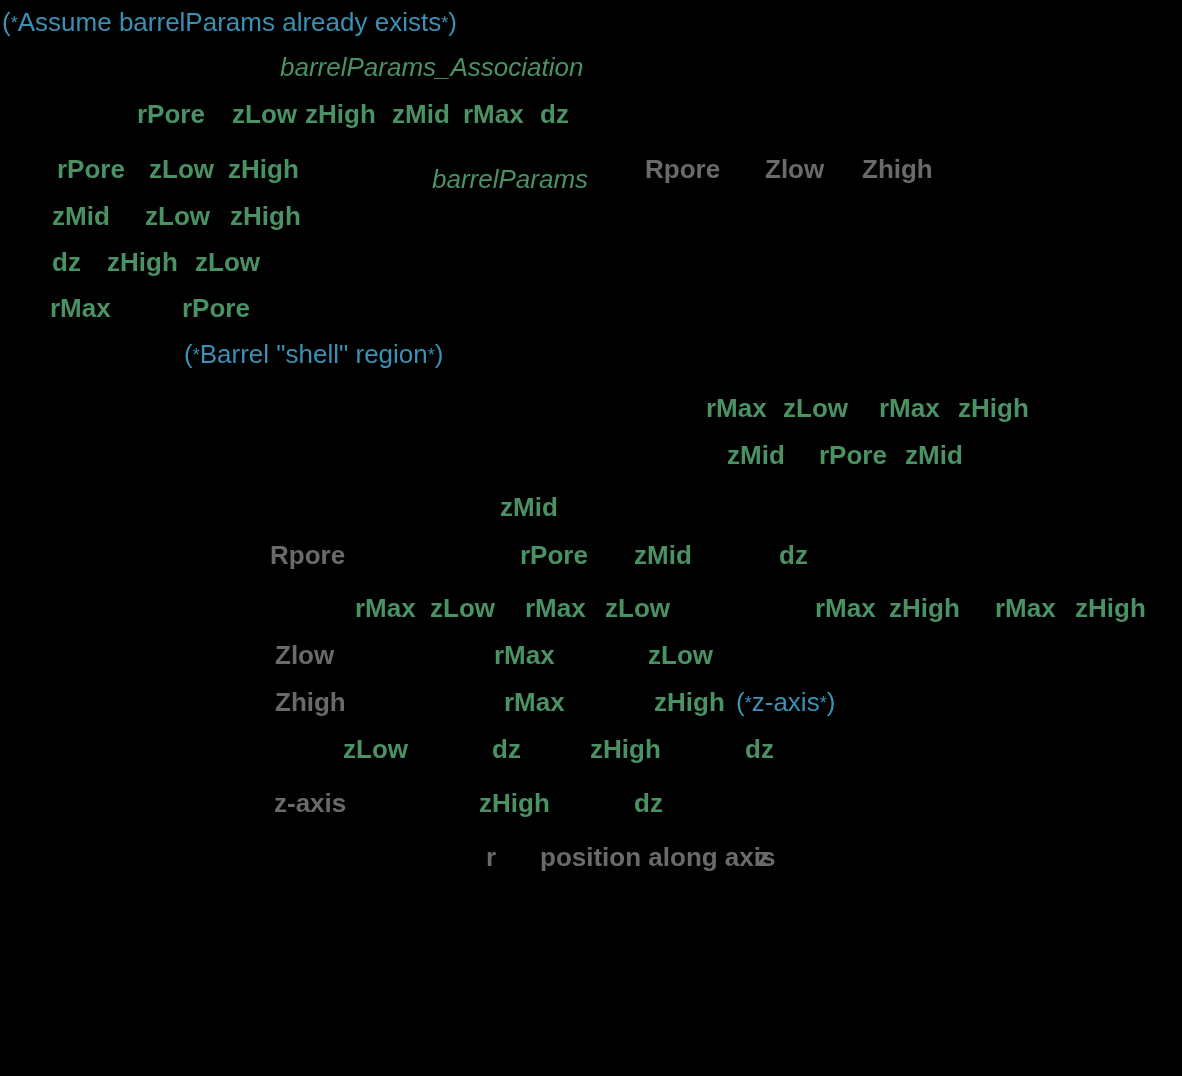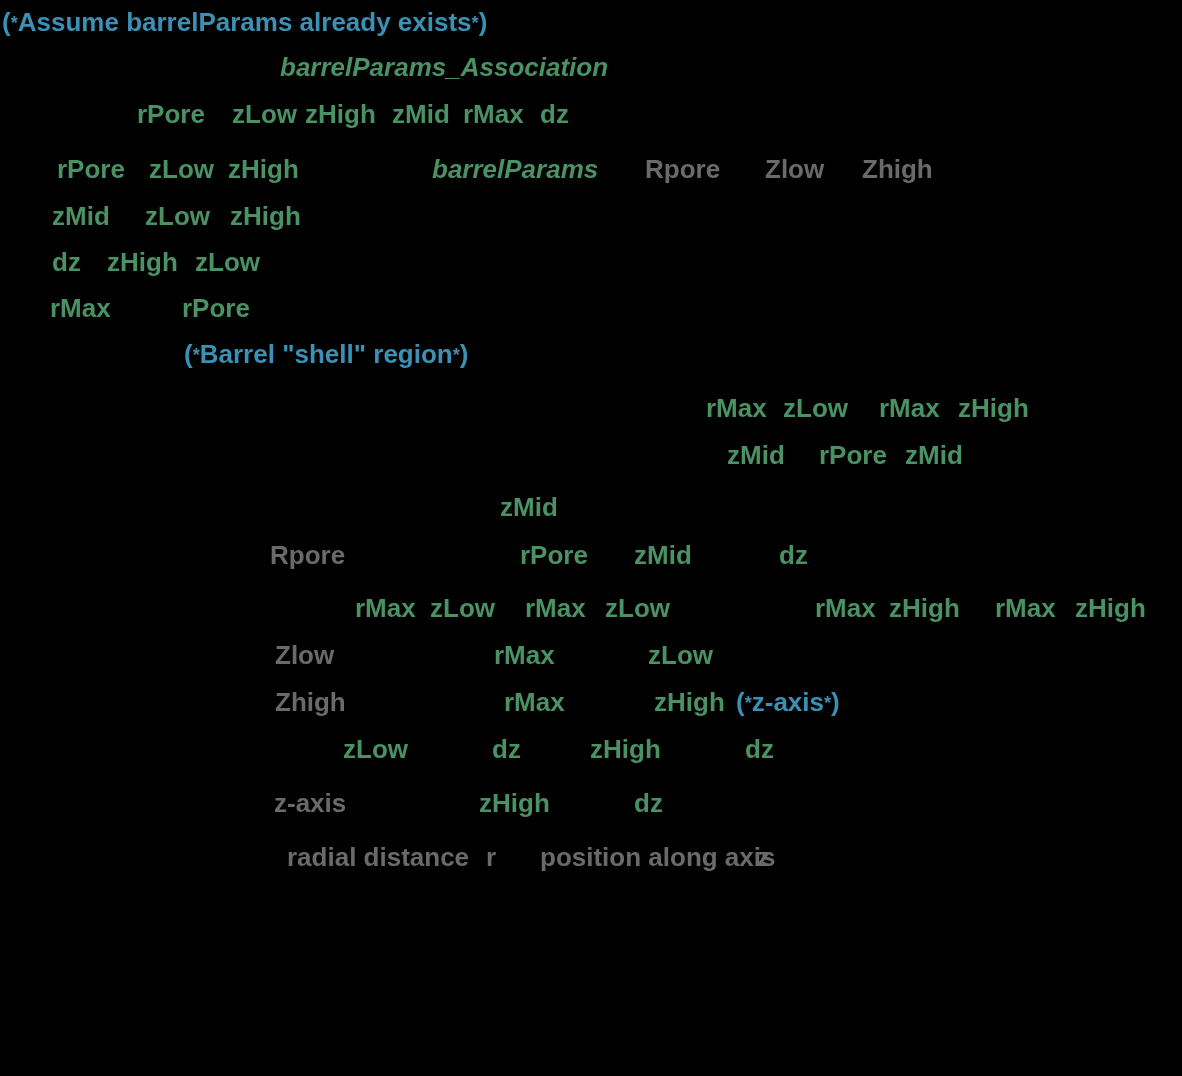--- a/index.html
+++ b/index.html
@@ -11,7 +11,7 @@
     font-size:26px;line-height:1.25;
   }
   .tok{position:absolute;white-space:pre;}
-  .tok.comment{color:#3A91B5;font-weight:700;}
+  .tok.comment{color:#3A91B5;font-weight:400;}
   .tok.local{color:#4A9164;font-weight:600;}
   .tok.pattern{color:#4A9164;font-weight:700;font-style:italic;}
   .tok.string{color:#6A6A6A;font-weight:600;}

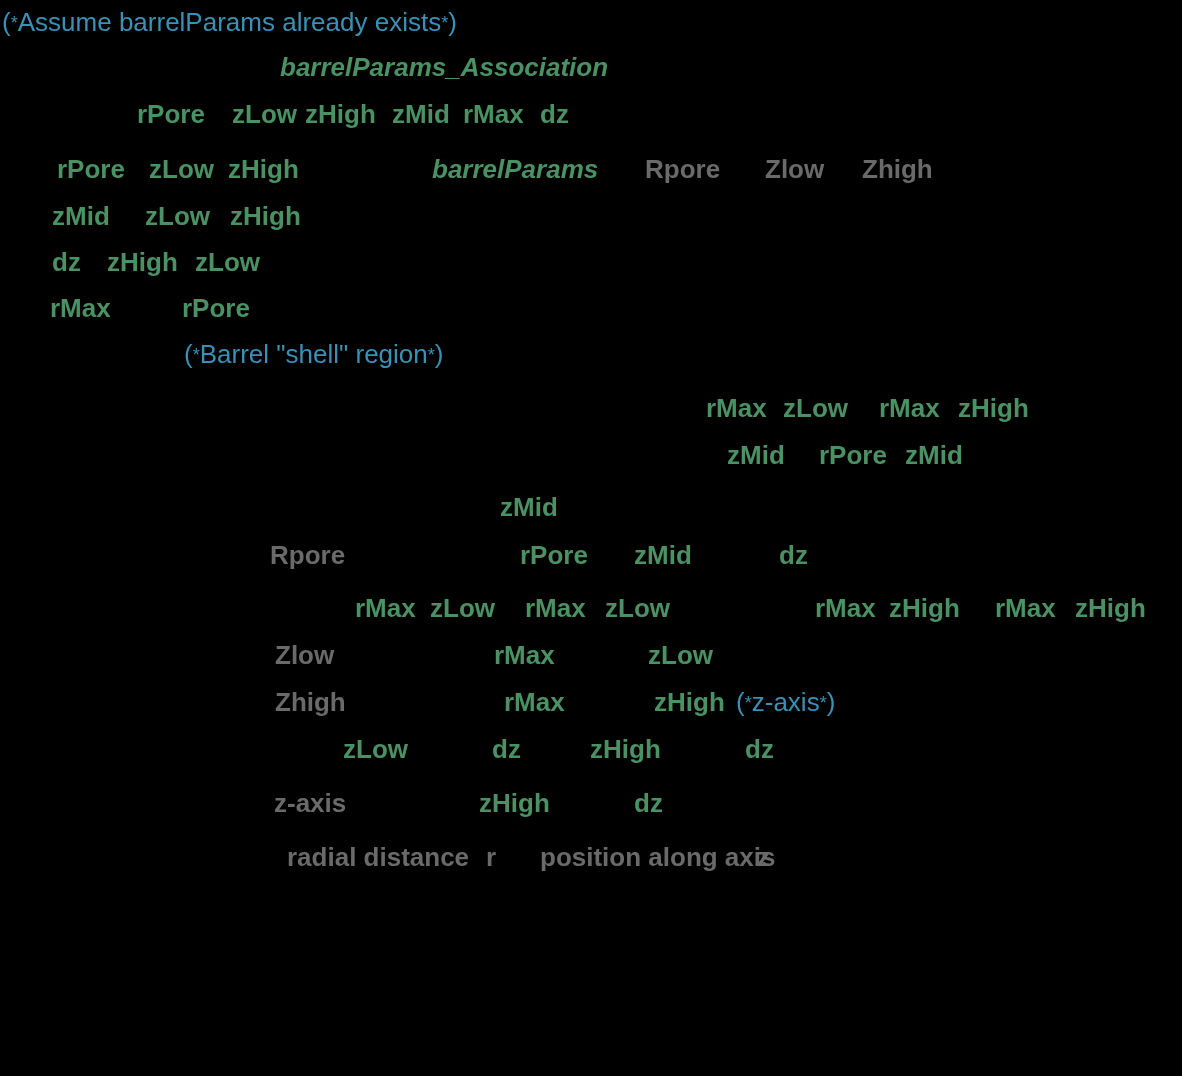--- a/index.html
+++ b/index.html
@@ -13,7 +13,7 @@
   .tok{position:absolute;white-space:pre;}
   .tok.comment{color:#3A91B5;font-weight:400;}
   .tok.local{color:#4A9164;font-weight:600;}
-  .tok.pattern{color:#4A9164;font-weight:700;font-style:italic;}
+  .tok.pattern{color:#4A9164;font-weight:400;font-style:italic;}
   .tok.string{color:#6A6A6A;font-weight:600;}
   .ast{font-size:0.7em;vertical-align:2px;}
 </style>

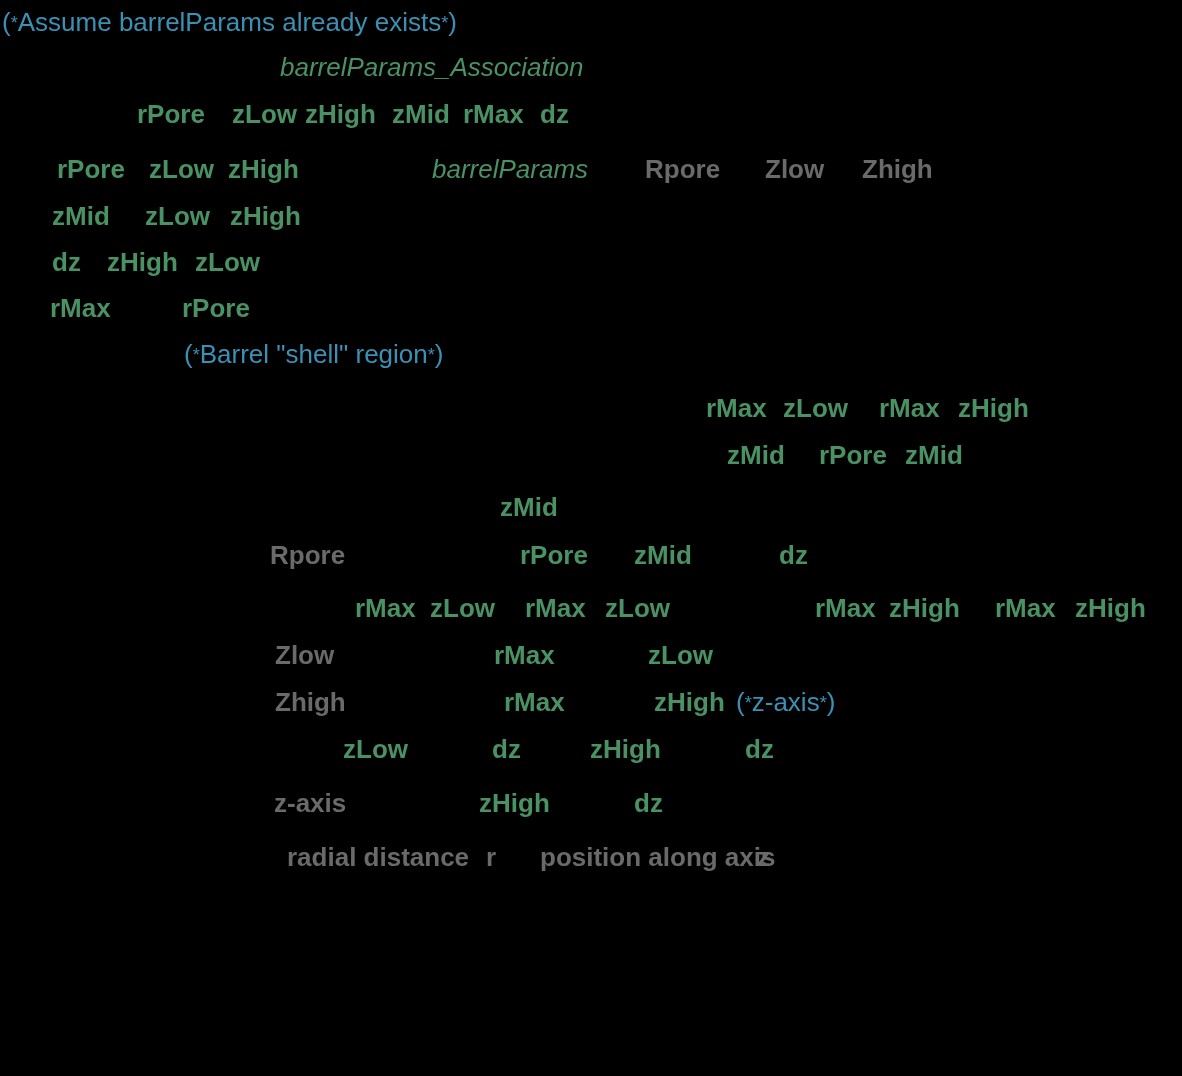--- a/index.html
+++ b/index.html
@@ -32,7 +32,7 @@
     <span class="tok local" style="left: 57px; top: 153px;">rPore</span>
     <span class="tok local" style="left: 149px; top: 153px;">zLow</span>
     <span class="tok local" style="left: 228px; top: 153px;">zHigh</span>
-    <span class="tok pattern" style="left: 432px; top: 153px;">barrelParams</span>
+    <span class="tok pattern" style="left: 432px; top: 163px;">barrelParams</span>
     <span class="tok string" style="left: 645px; top: 153px;">Rpore</span>
     <span class="tok string" style="left: 765px; top: 153px;">Zlow</span>
     <span class="tok string" style="left: 862px; top: 153px;">Zhigh</span>

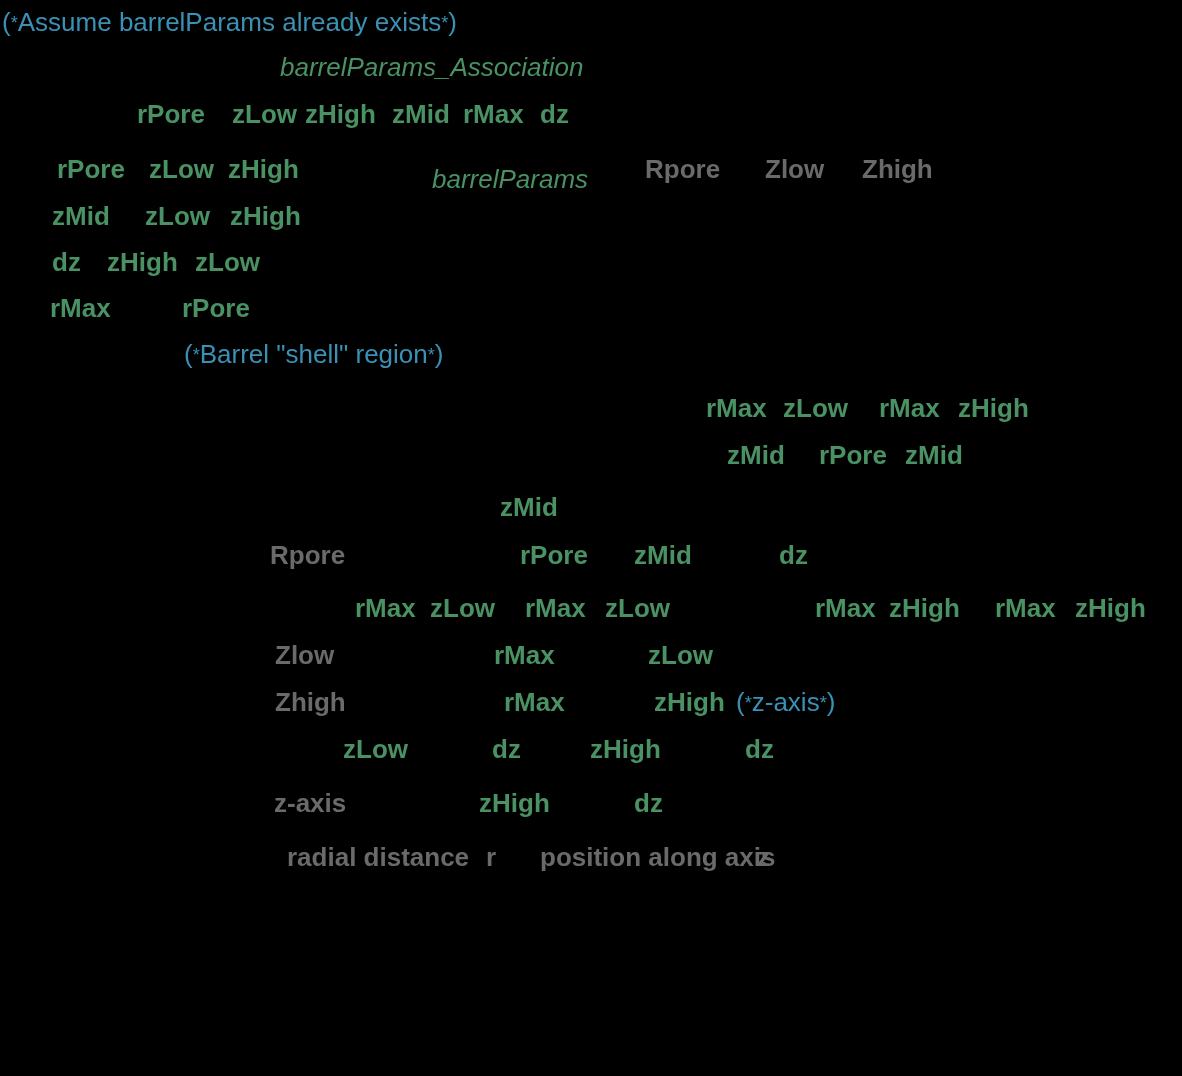--- a/index.html
+++ b/index.html
@@ -79,7 +79,6 @@
     <span class="tok string" style="left: 274px; top: 787px;">z-axis</span>
     <span class="tok local" style="left: 479px; top: 787px;">zHigh</span>
     <span class="tok local" style="left: 634px; top: 787px;">dz</span>
-    <span class="tok string" style="left: 287px; top: 841px;">radial distance</span>
     <span class="tok string" style="left: 486px; top: 841px;">r</span>
     <span class="tok string" style="left: 540px; top: 841px;">position along axis</span>
     <span class="tok string" style="left: 757px; top: 841px;">z</span>

